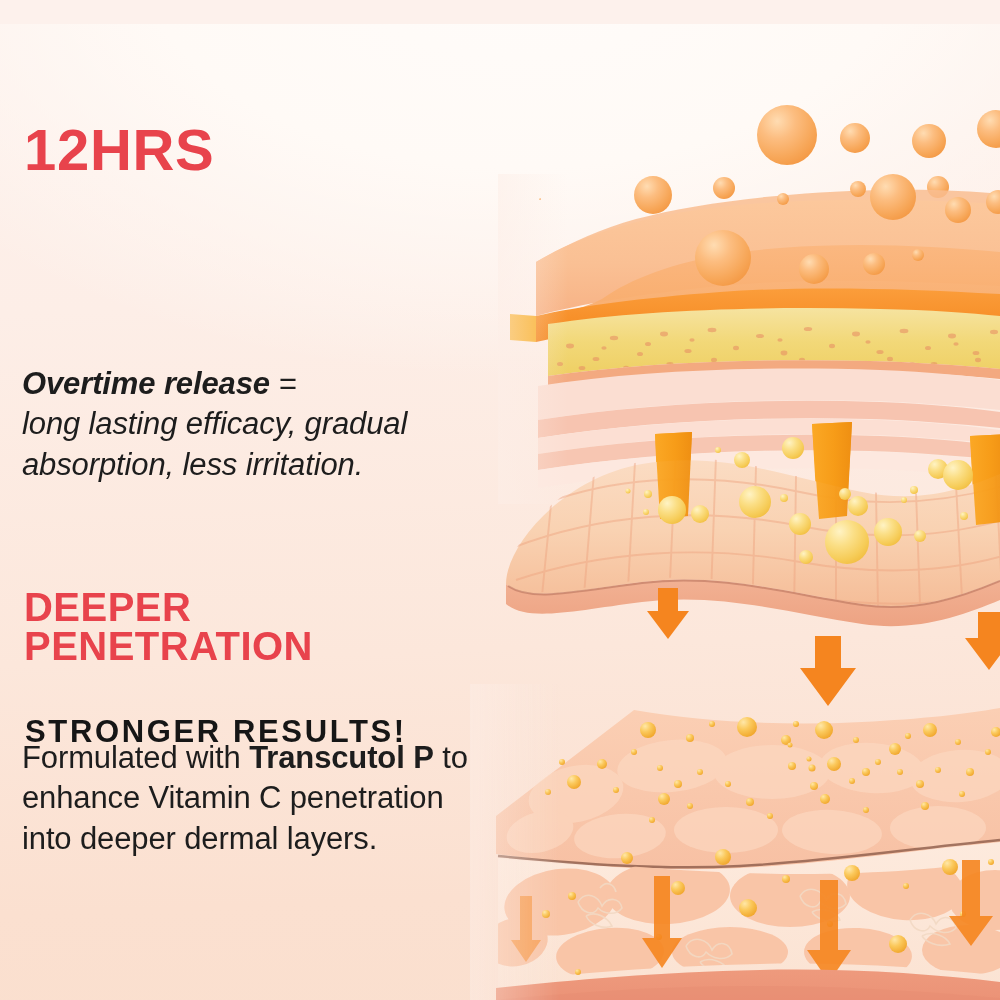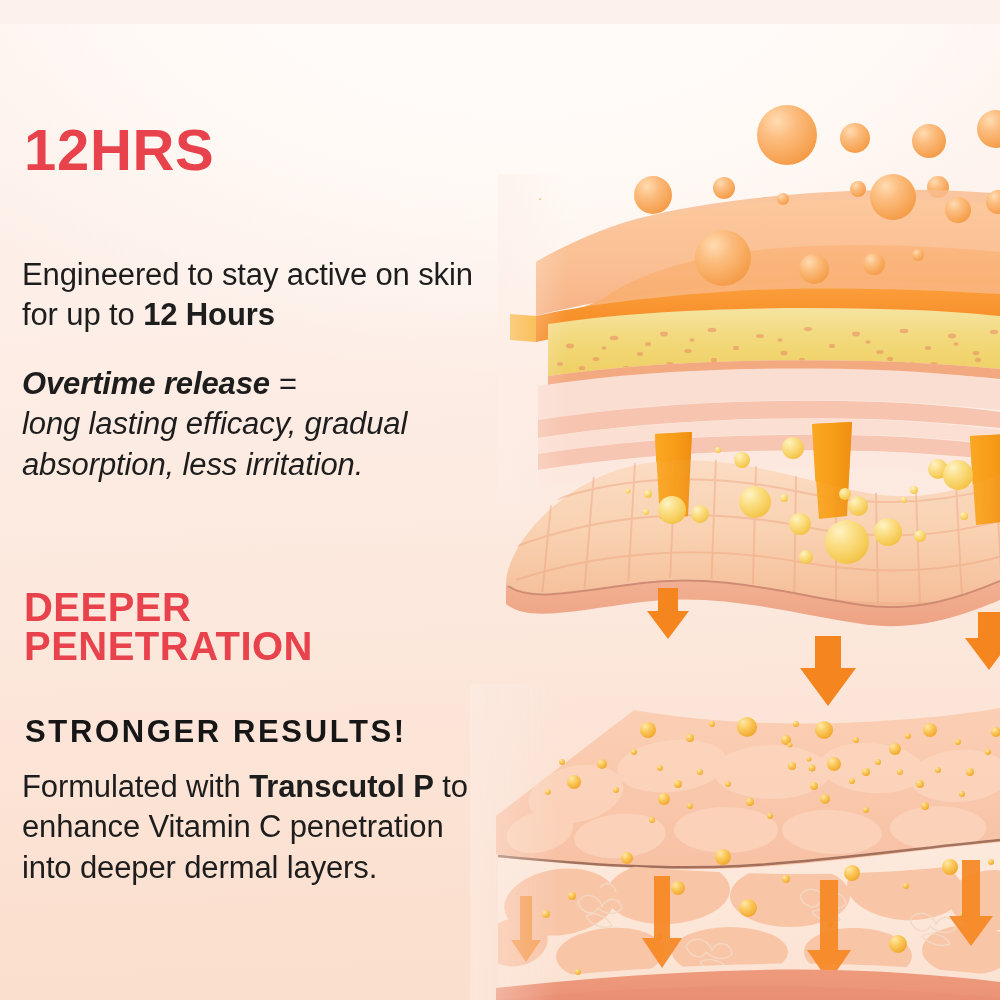--- a/index.html
+++ b/index.html
@@ -481,10 +481,6 @@
     <div class="blk headline-red" id="b-hrs">12HRS</div>
 
 
-    <div class="blk body-txt" id="b-para1">
-      <span>Engineered to stay active on skin</span><br>
-      <span>for up to </span><b>12 Hours</b>
-    </div>
 
     <div class="blk body-txt" id="b-para2">
       <b>Overtime release</b><span> =</span><br>

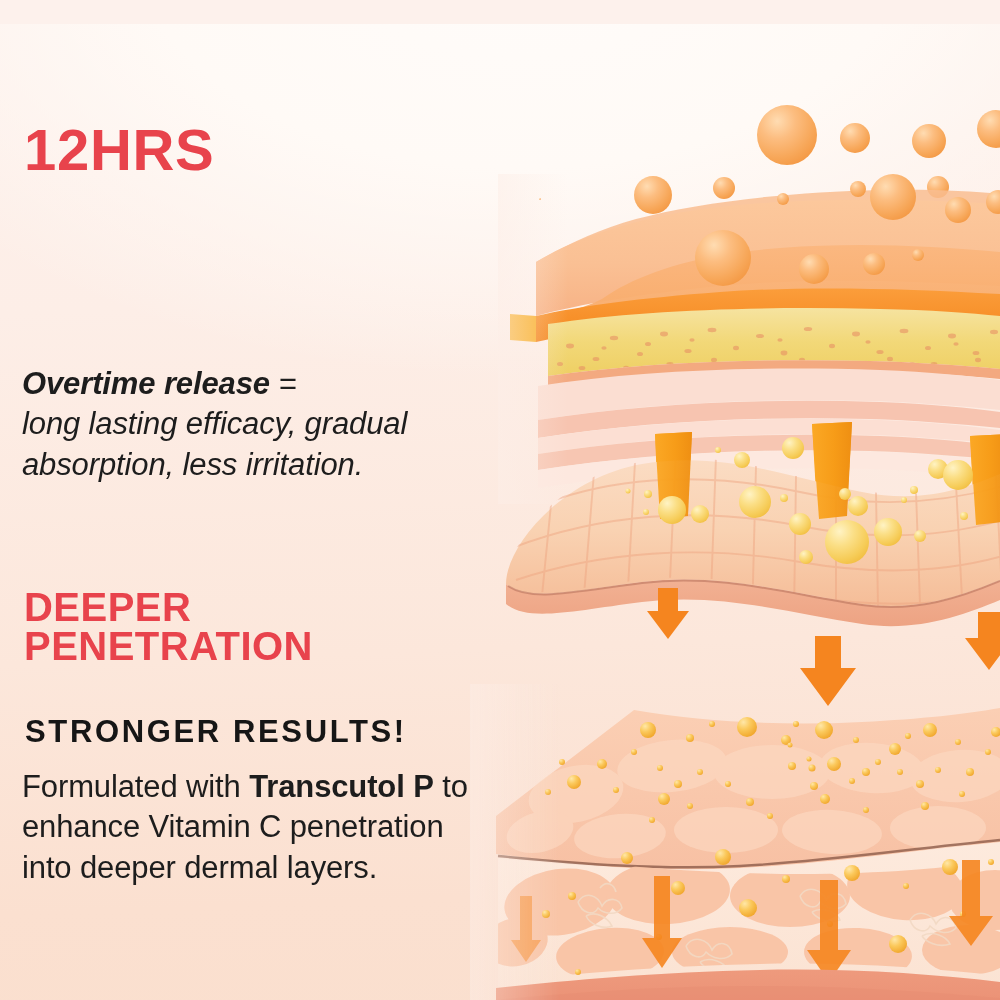--- a/index.html
+++ b/index.html
@@ -61,7 +61,7 @@
   
   #b-deeper   { left:24px;  top:564px; font-size:40px; width:560px; }
   #b-stronger { left:25px;  top:692px; font-size:31px; }
-  #b-para3    { left:22px;  top:743px; font-size:31px; width:520px; }
+  #b-para3    { left:22px;  top:714px; font-size:31px; width:520px; }
 </style>
 </head>
 <body>

